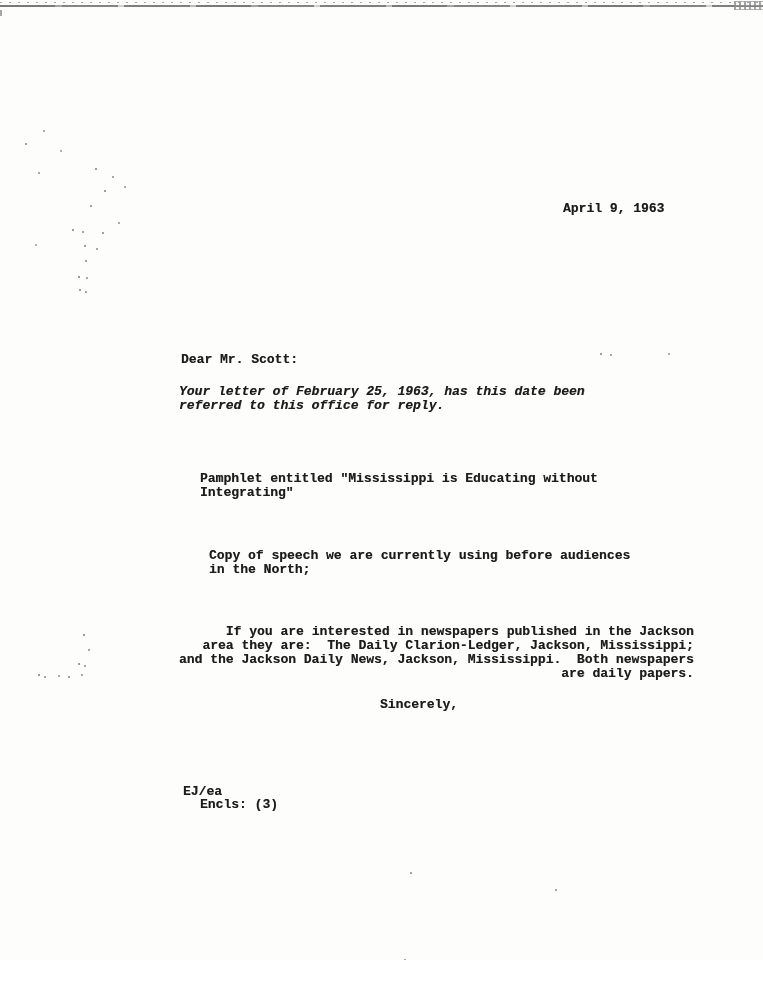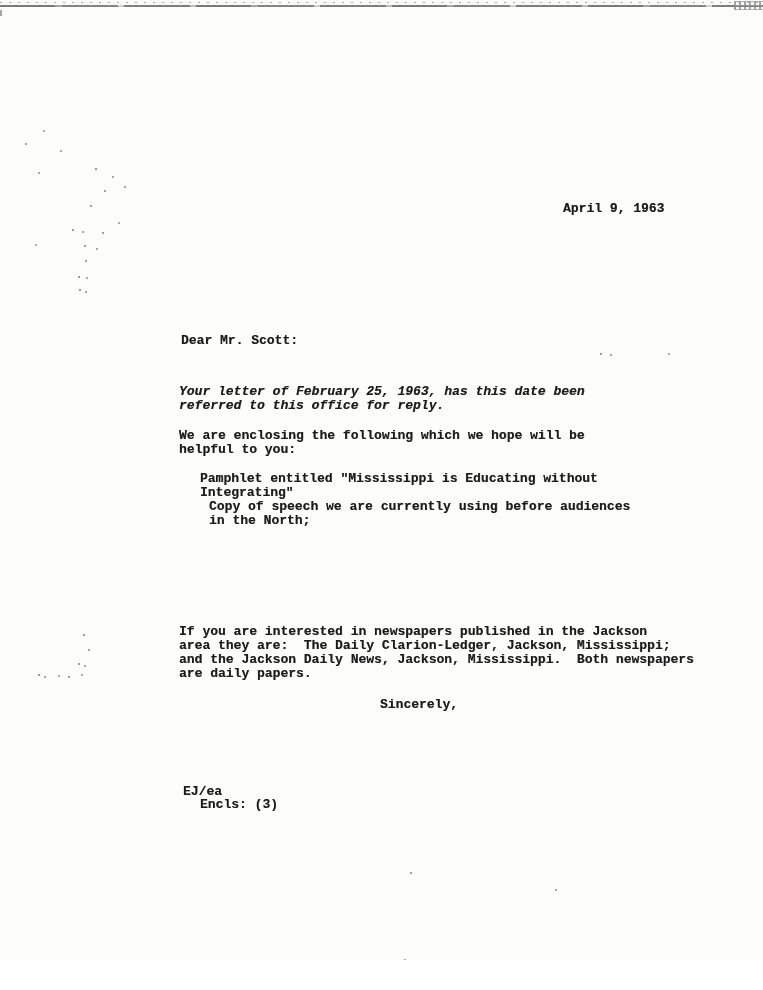--- a/index.html
+++ b/index.html
@@ -69,7 +69,7 @@
   
   .b-date      {top:202px;left:563px;}
   .b-recipient {top:290px;left:181px;}
-  .b-salutation{top:334px;left:181px;}
+  .b-salutation{top:353px;left:181px;}
   .b-p1        {top:385px;left:179px;font-style:italic;}
   .b-p2        {top:429px;left:179px;}
   .b-item1     {top:472px;left:200px;}

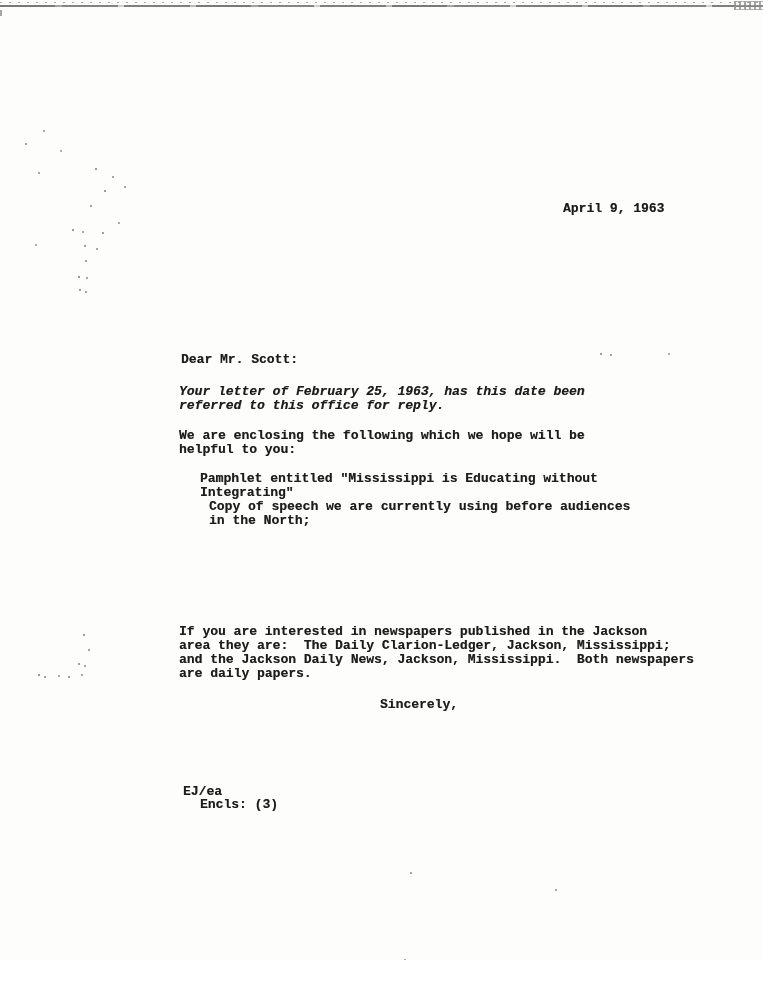--- a/index.html
+++ b/index.html
@@ -99,8 +99,6 @@
 
   <div class="txt b-p1">Your letter of February 25, 1963, has this date been
 referred to this office for reply.</div>
-  <div class="txt b-p2">We are enclosing the following which we hope will be
-helpful to you:</div>
 
   <div class="txt b-item1">Pamphlet entitled "Mississippi is Educating without
 Integrating"</div>

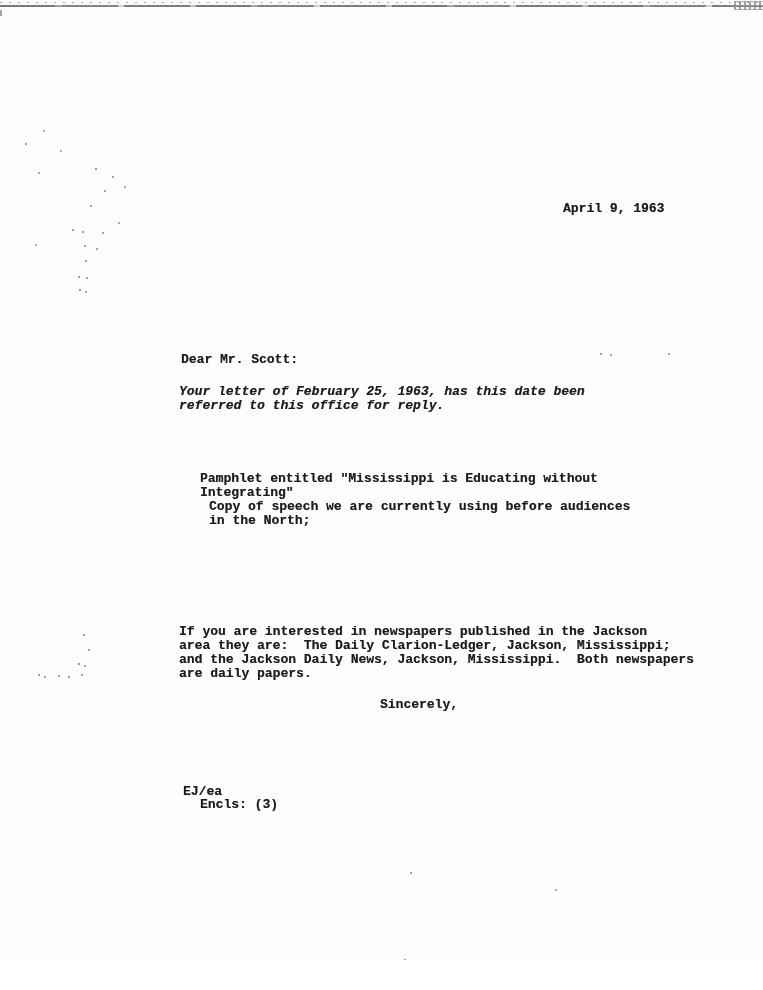--- a/index.html
+++ b/index.html
@@ -73,7 +73,7 @@
   .b-p1        {top:385px;left:179px;font-style:italic;}
   .b-p2        {top:429px;left:179px;}
   .b-item1     {top:472px;left:200px;}
-  .b-item2     {top:500px;left:209px;}
+  .b-item2     {top:549px;left:209px;}
   .b-item3     {top:563px;left:201px;}
   .b-p3        {top:625px;left:179px;}
   .b-valediction{top:698px;left:380px;}

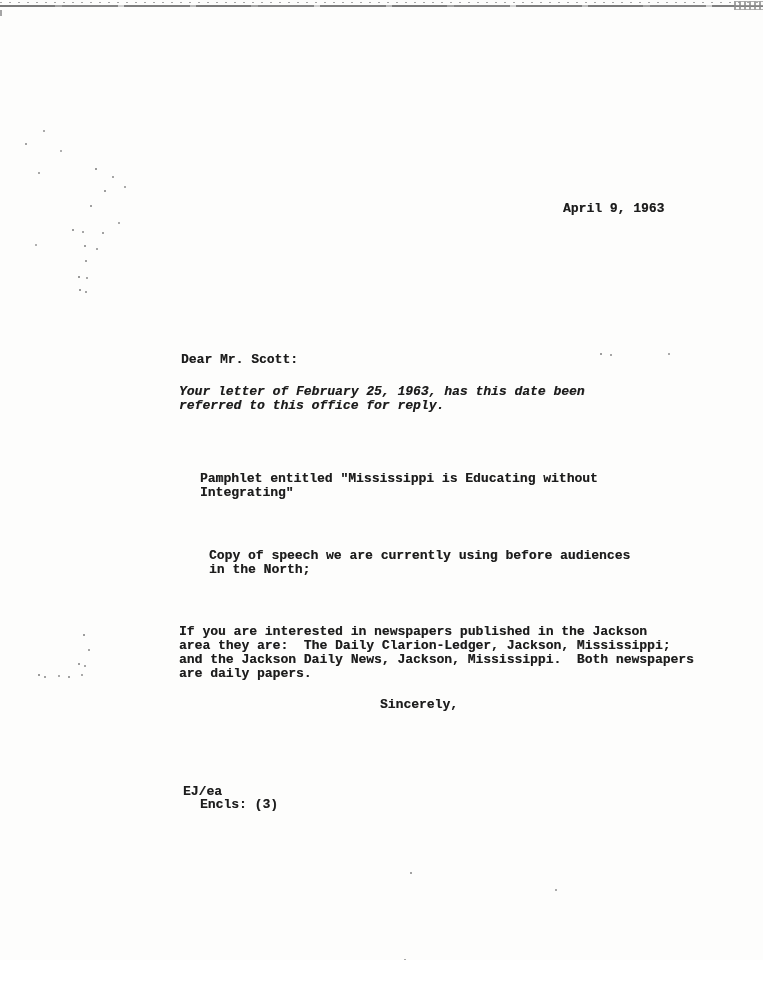--- a/index.html
+++ b/index.html
@@ -75,7 +75,7 @@
   .b-item1     {top:472px;left:200px;}
   .b-item2     {top:549px;left:209px;}
   .b-item3     {top:563px;left:201px;}
-  .b-p3        {top:625px;left:179px;}
+  .b-p3        {top:625px;left:179px;text-align:right;}
   .b-valediction{top:698px;left:380px;}
   .b-signature {top:755px;left:380px;}
   .b-encls     {top:798px;left:200px;}

